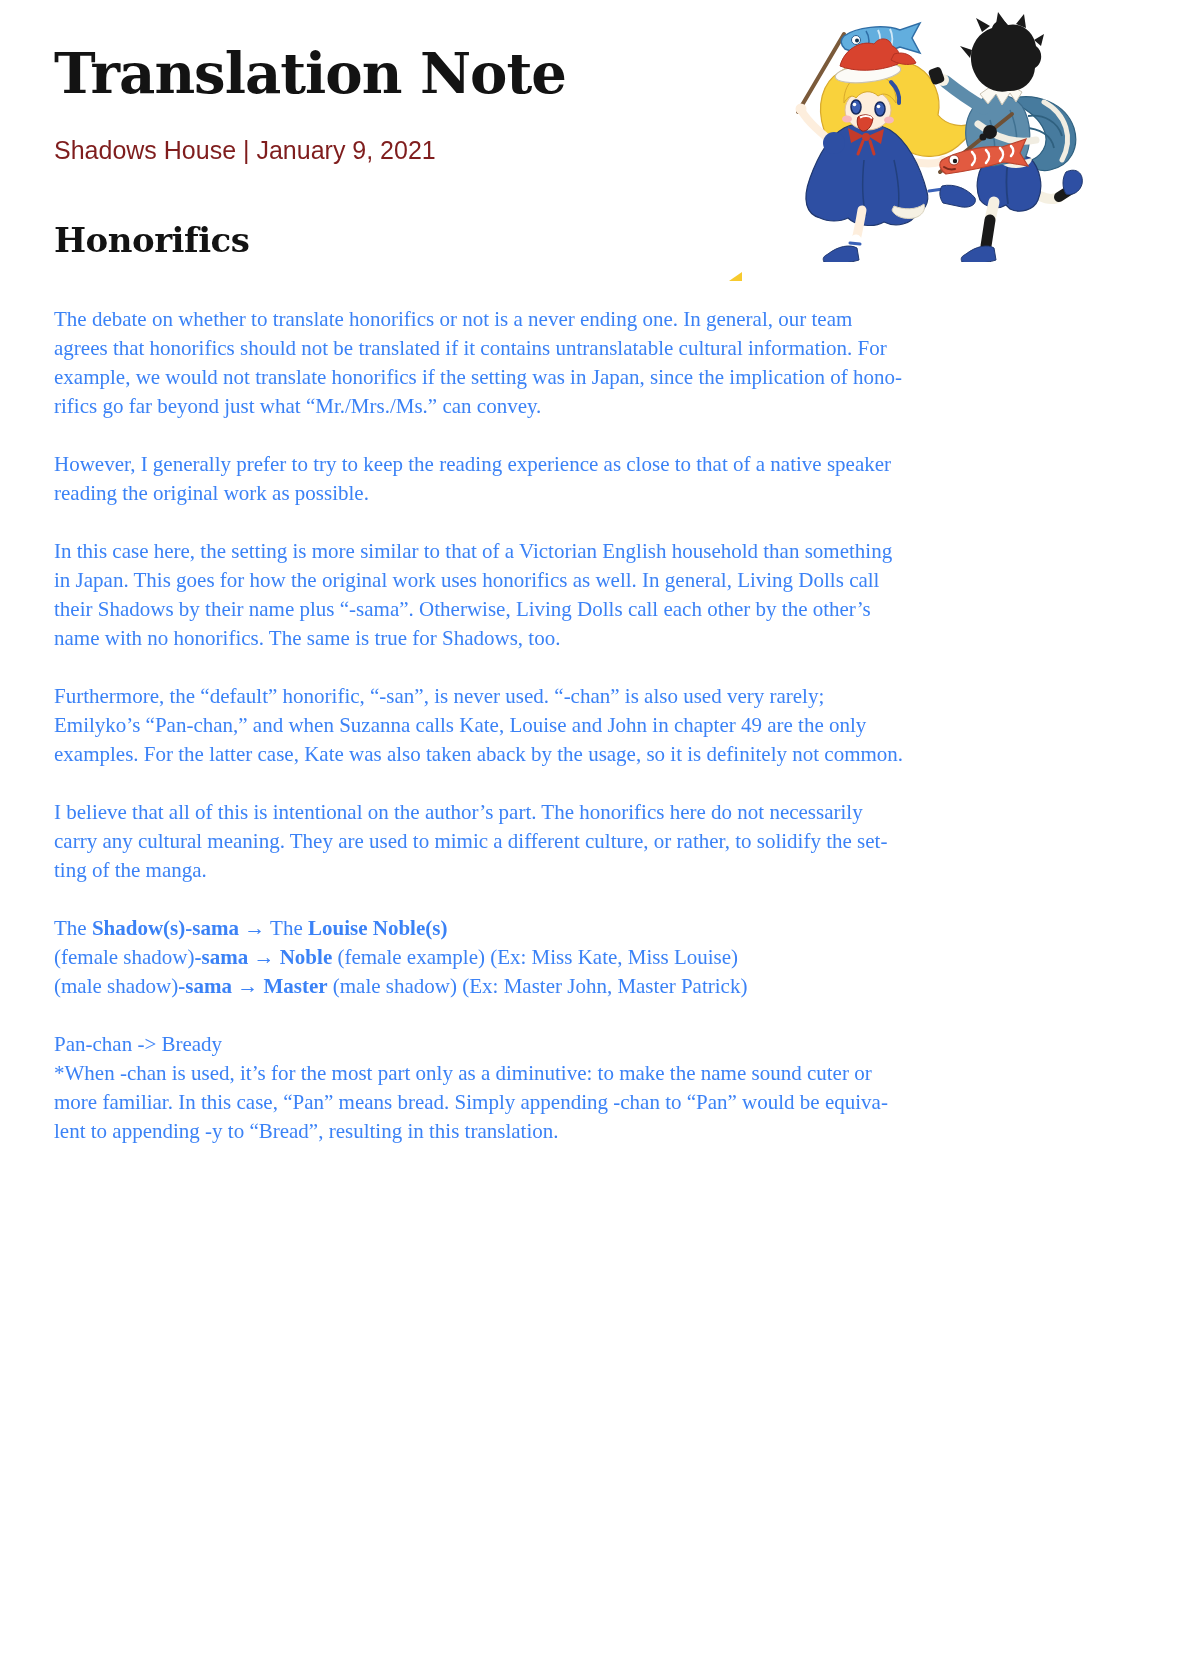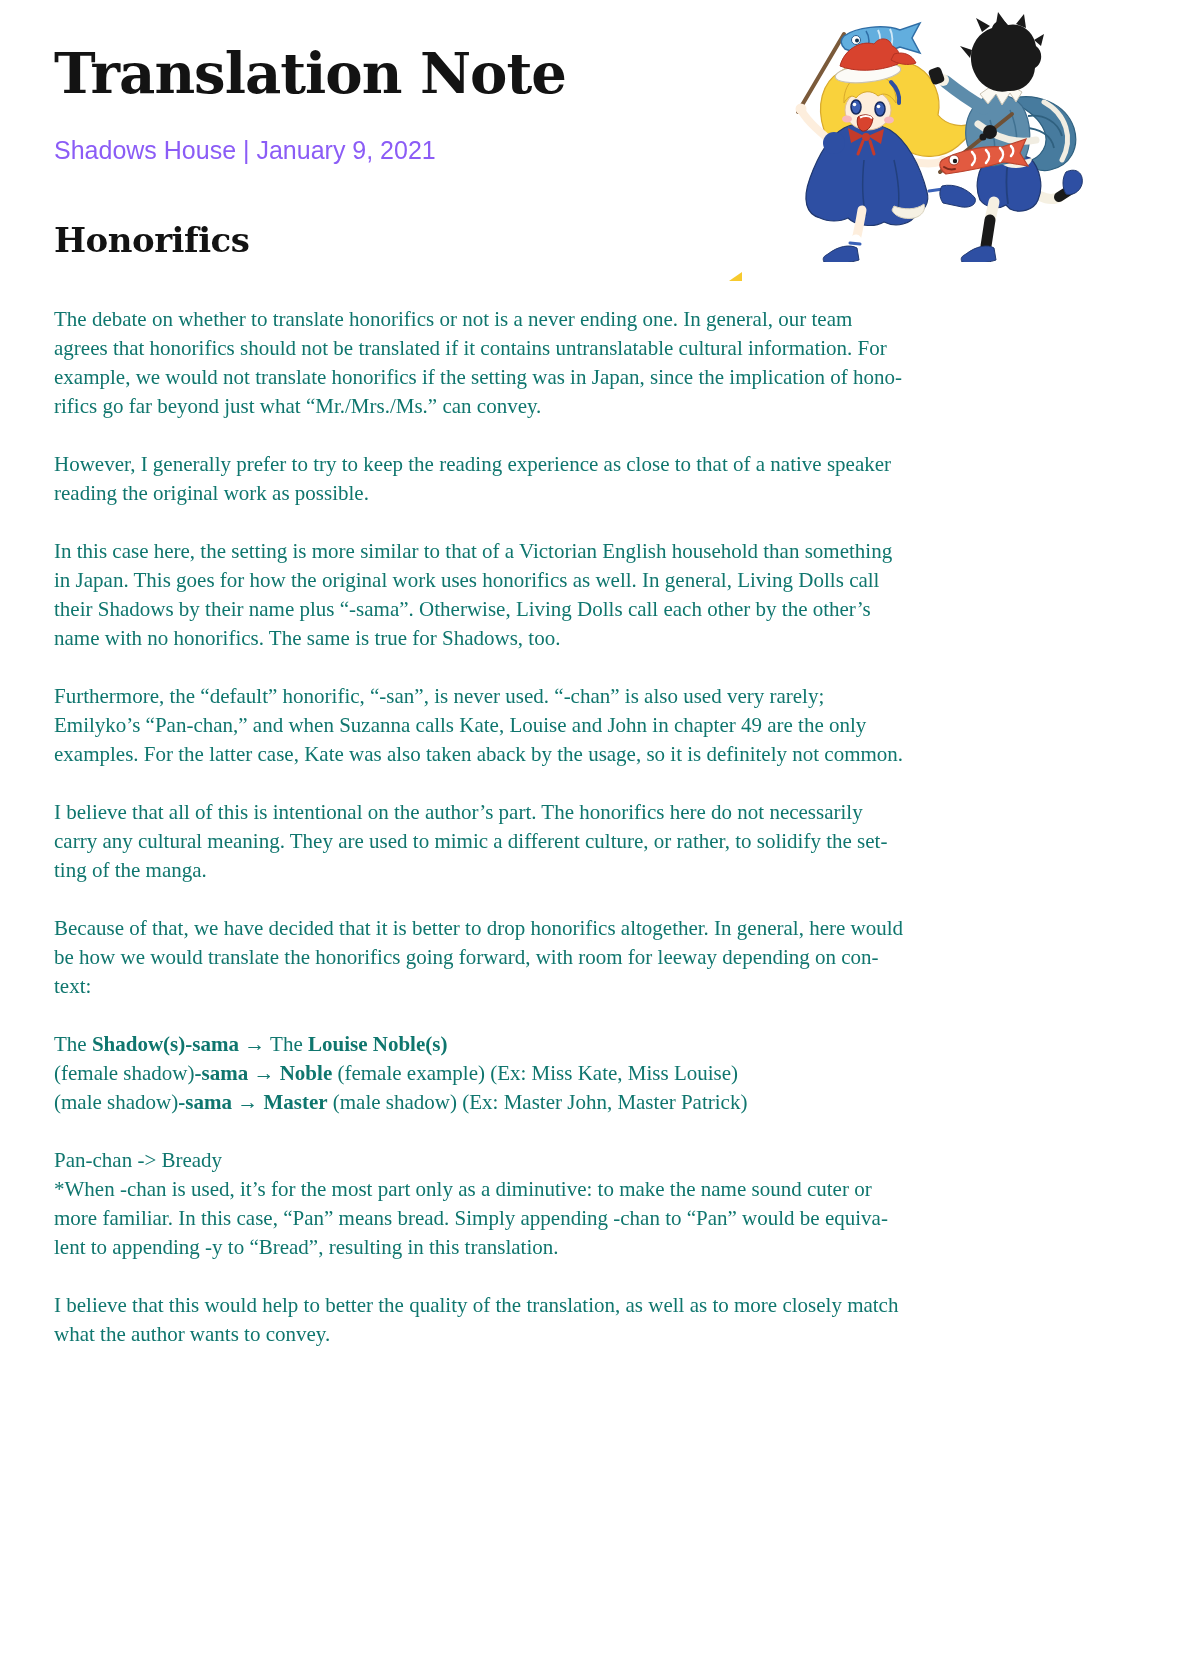--- a/index.html
+++ b/index.html
@@ -25,7 +25,7 @@
     font-family:"Liberation Sans", sans-serif;
     font-size:25px;
     line-height:1.2;
-    color:#8b5cf6;
+    color:#7f1d1d;
   }
   .section-heading{
     margin:56px 0 8px 0;

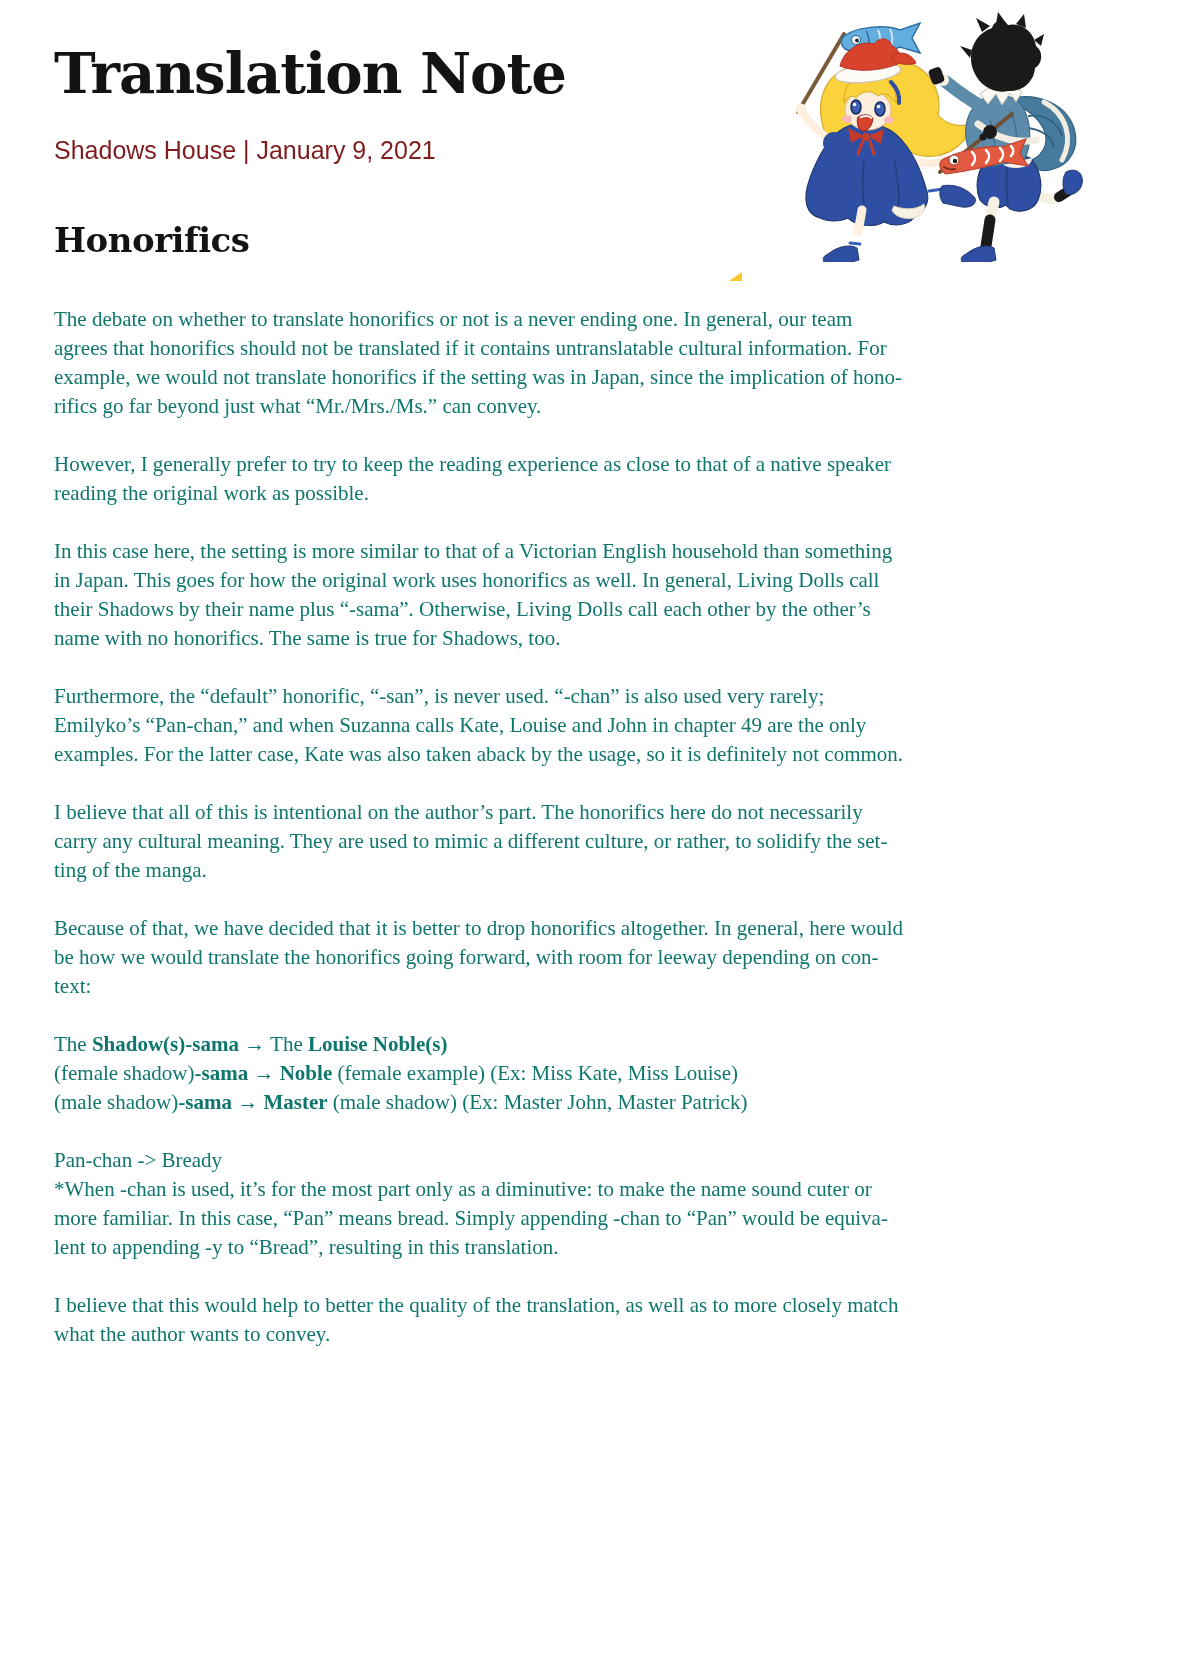--- a/index.html
+++ b/index.html
@@ -42,7 +42,7 @@
     font-family:"Liberation Serif", serif;
     font-size:21px;
     line-height:29px;
-    color:#0f766e;
+    color:#3b82f6;
   }
   .note-body p{
     margin:0 0 29px 0;

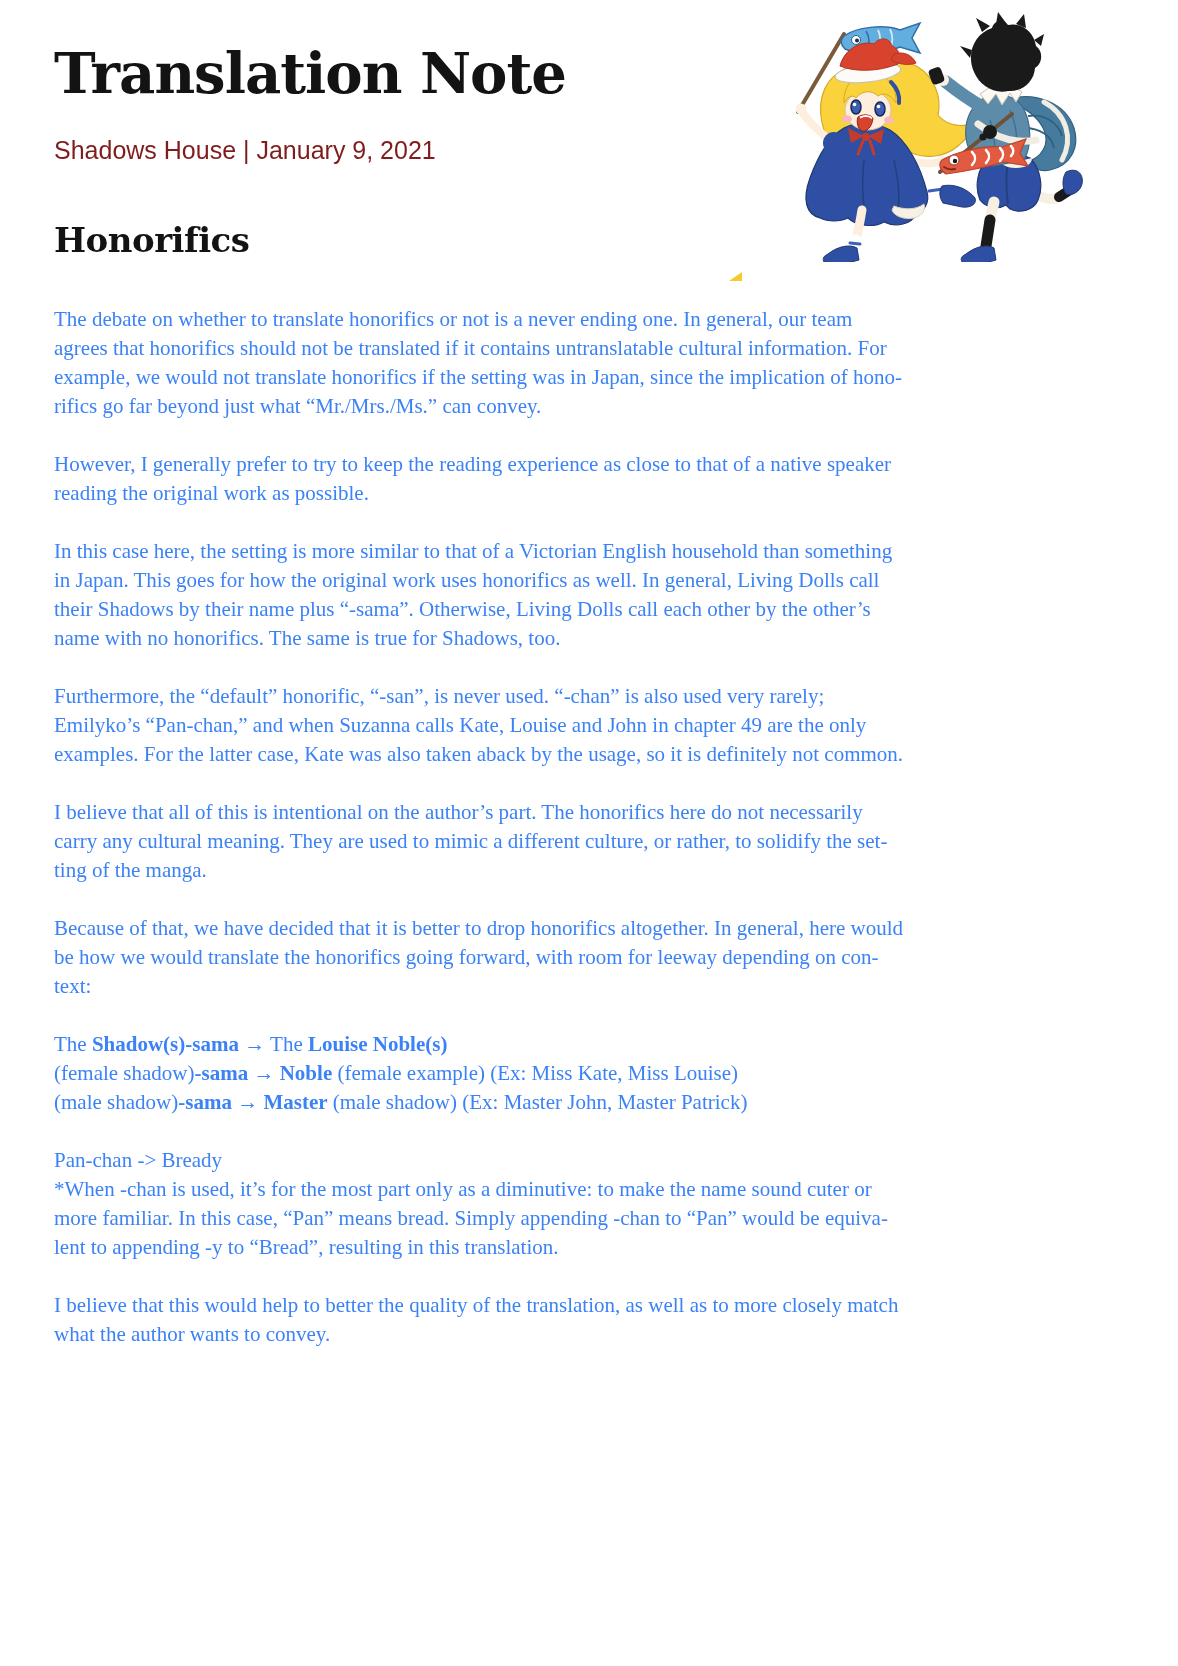--- a/index.html
+++ b/index.html
@@ -90,9 +90,6 @@
       <p>I believe that all of this is intentional on the author’s part. The honorifics here do not necessarily
 carry any cultural meaning. They are used to mimic a different culture, or rather, to solidify the set-
 ting of the manga.</p>
-      <p>Because of that, we have decided that it is better to drop honorifics altogether. In general, here would
-be how we would translate the honorifics going forward, with room for leeway depending on con-
-text:</p>
 
       <div class="rules">
         <div class="rule"><span>The </span><span class="b">Shadow(s)-sama</span><span> → The </span><span class="b">Louise Noble(s)</span></div>

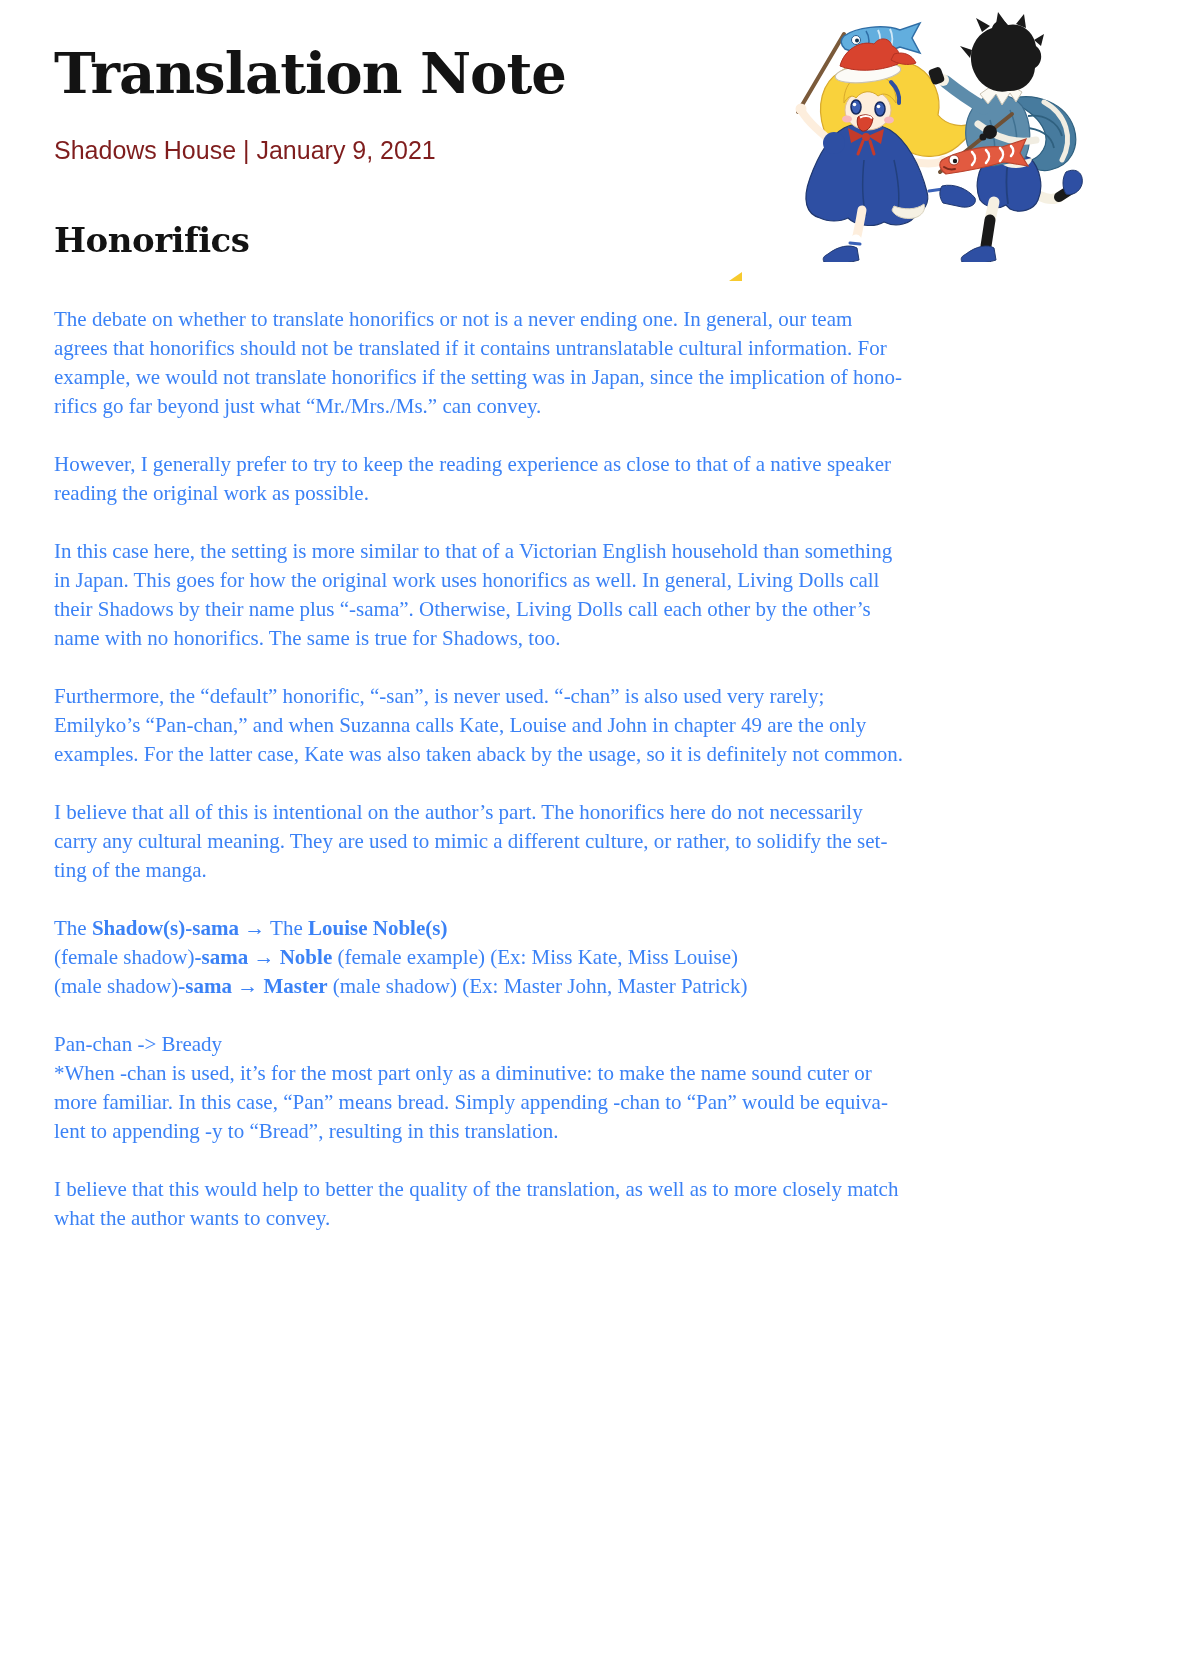--- a/index.html
+++ b/index.html
@@ -101,8 +101,6 @@
 *When -chan is used, it’s for the most part only as a diminutive: to make the name sound cuter or
 more familiar. In this case, “Pan” means bread. Simply appending -chan to “Pan” would be equiva-
 lent to appending -y to “Bread”, resulting in this translation.</p>
-      <p>I believe that this would help to better the quality of the translation, as well as to more closely match
-what the author wants to convey.</p>
     </main>
   </div>
 

